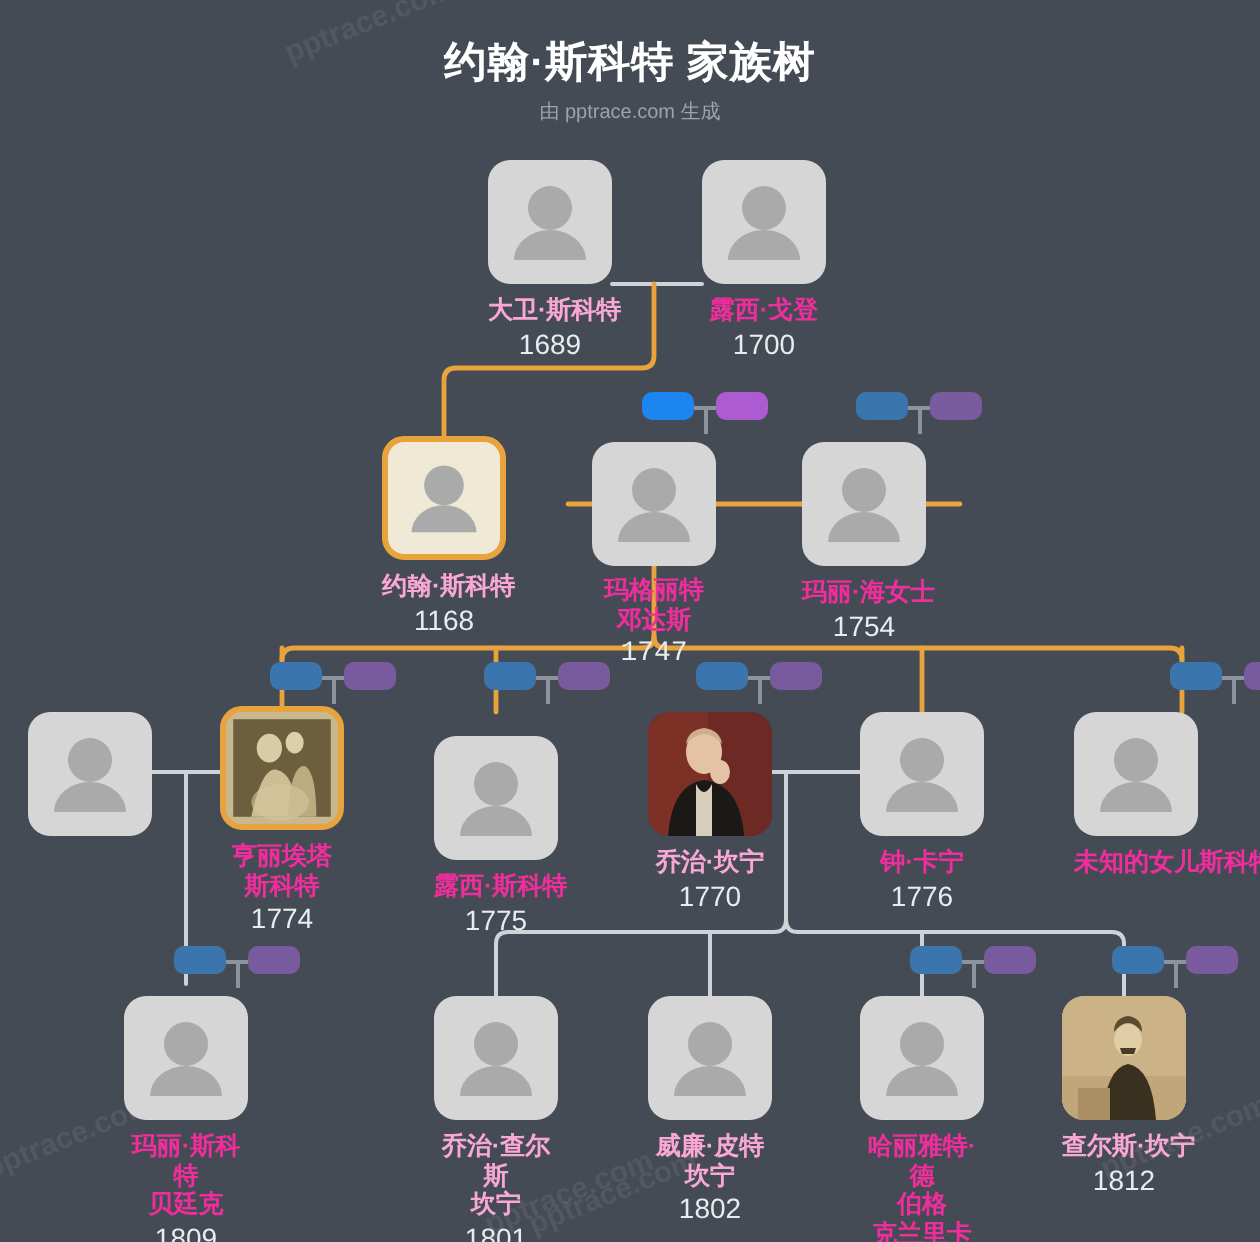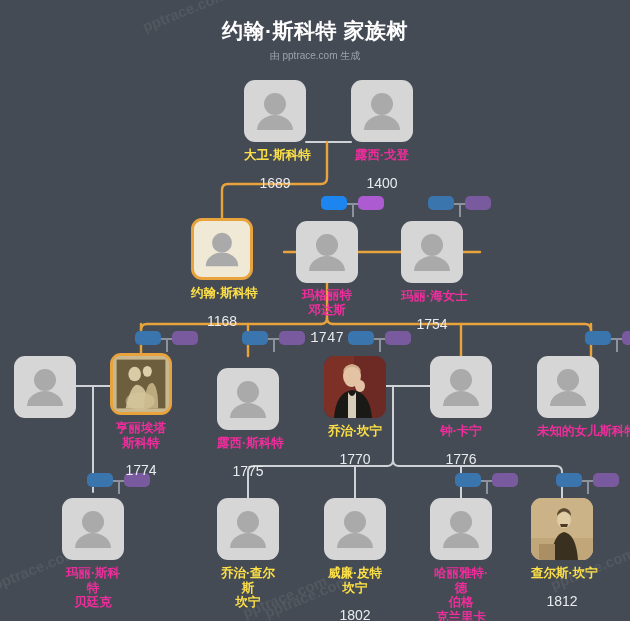--- a/index.html
+++ b/index.html
@@ -82,7 +82,7 @@
     line-height: 14.5px;
     white-space: nowrap;
   }
-  .label.male   { color: #fde047; }
+  .label.male   { color: #f9a8d4; }
   .label.female { color: #ef2d9c; }
   .year {
     text-align: center;

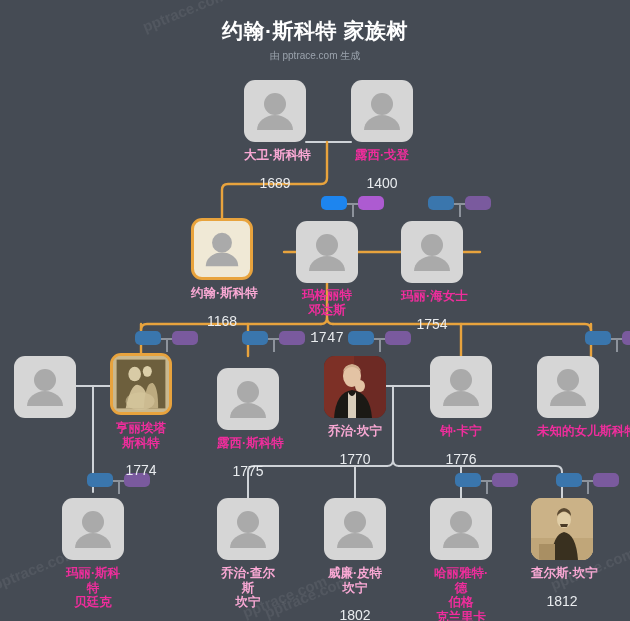--- a/index.html
+++ b/index.html
@@ -89,7 +89,7 @@
     color: #e9ecef;
     font-size: 14px;
     line-height: 16px;
-    margin-top: 12px;
+    margin-top: 1px;
   }
   
   .badge-pair {

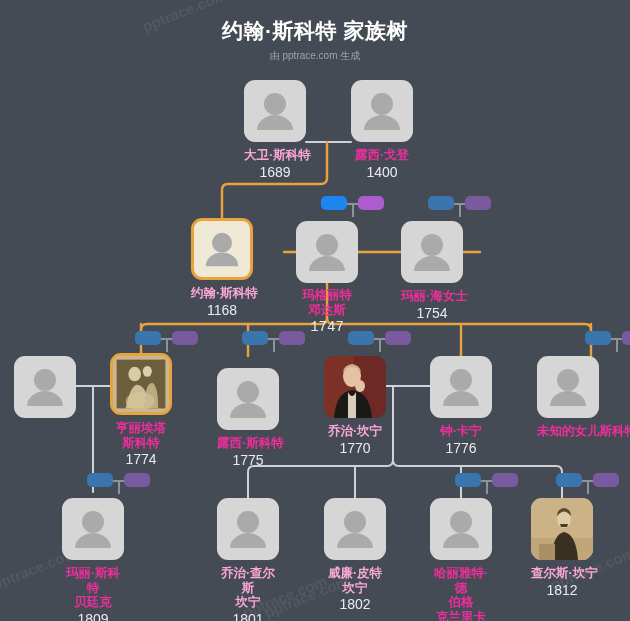--- a/index.html
+++ b/index.html
@@ -258,7 +258,7 @@
       </svg>
     </div>
     <div class="label female">露西·戈登</div>
-    <div class="year">1400</div>
+    <div class="year">1700</div>
   </div>
 
   <div class="node" style="left:191px; top:218px;">

